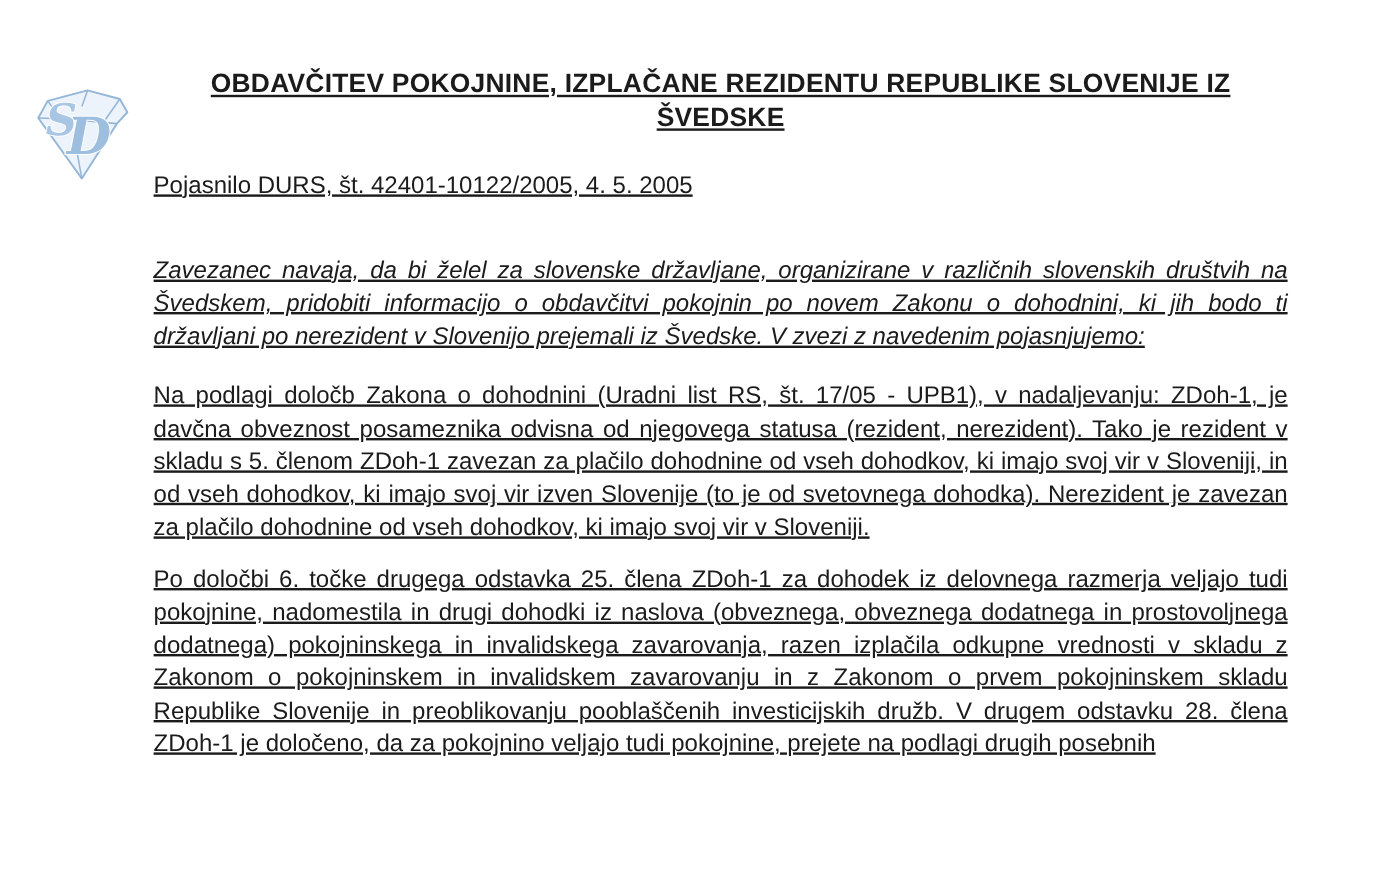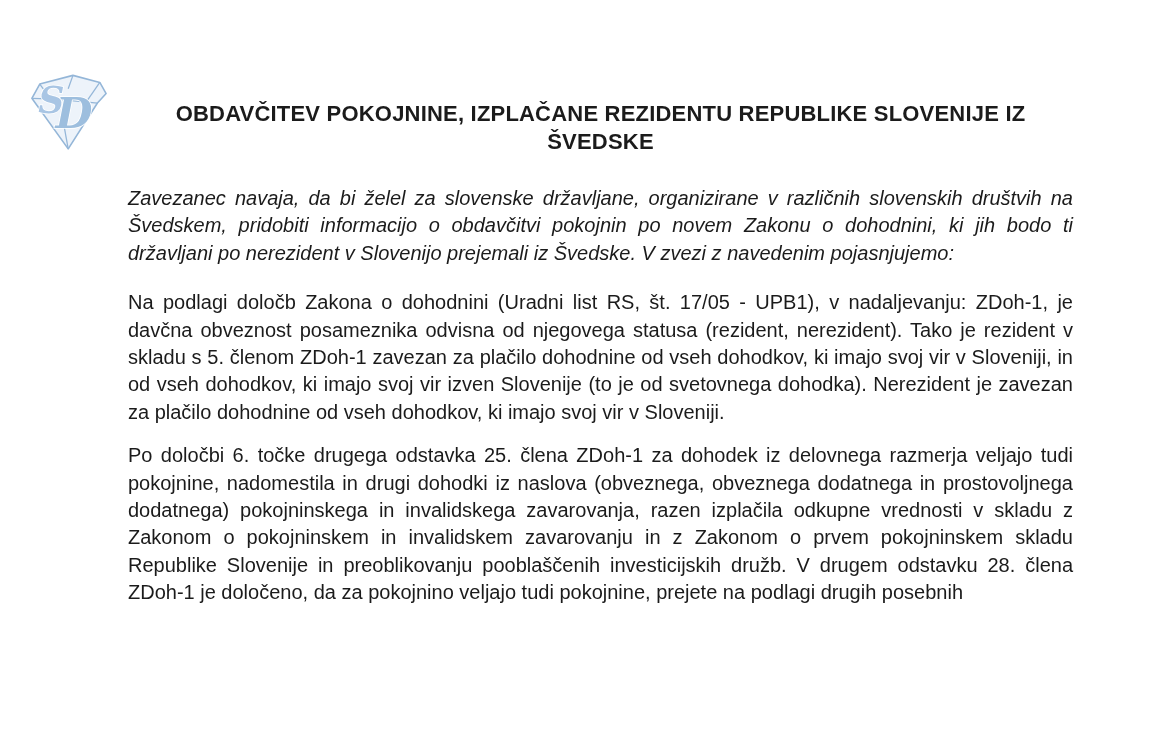--- a/index.html
+++ b/index.html
@@ -20,7 +20,8 @@
     height: 79px;
   }
   .content {
-    padding: 100px 84px 0 128px; 
+    padding: 56px 84px 0 128px; 
+    text-decoration: underline;
   }
   .doc-title {
     margin: 0 0 29px 0;

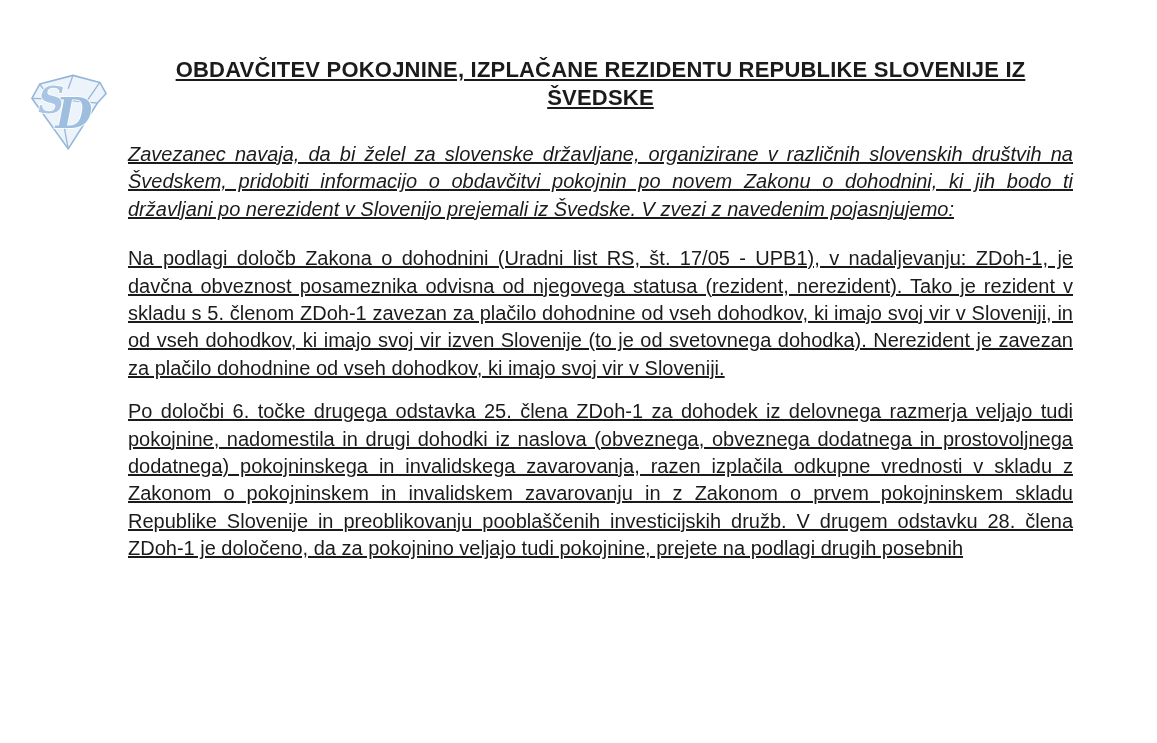--- a/index.html
+++ b/index.html
@@ -74,6 +74,7 @@
 
     <h1 class="doc-title">OBDAVČITEV POKOJNINE, IZPLAČANE REZIDENTU REPUBLIKE SLOVENIJE IZ ŠVEDSKE</h1>
 
+    <p class="doc-reference">Pojasnilo DURS, št. 42401-10122/2005, 4. 5. 2005</p>
 
     <p class="doc-para italic">Zavezanec navaja, da bi želel za slovenske državljane, organizirane v različnih slovenskih društvih na Švedskem, pridobiti informacijo o obdavčitvi pokojnin po novem Zakonu o dohodnini, ki jih bodo ti državljani po nerezident v Slovenijo prejemali iz Švedske. V zvezi z navedenim pojasnjujemo:</p>
 

